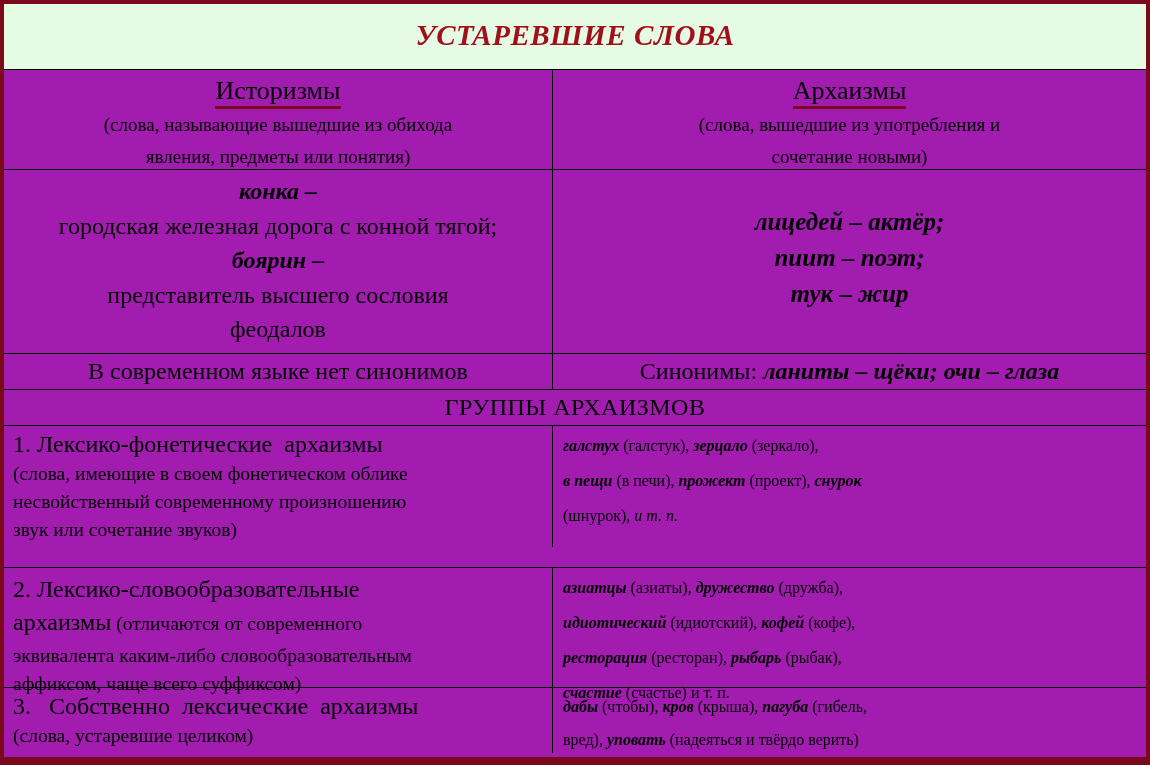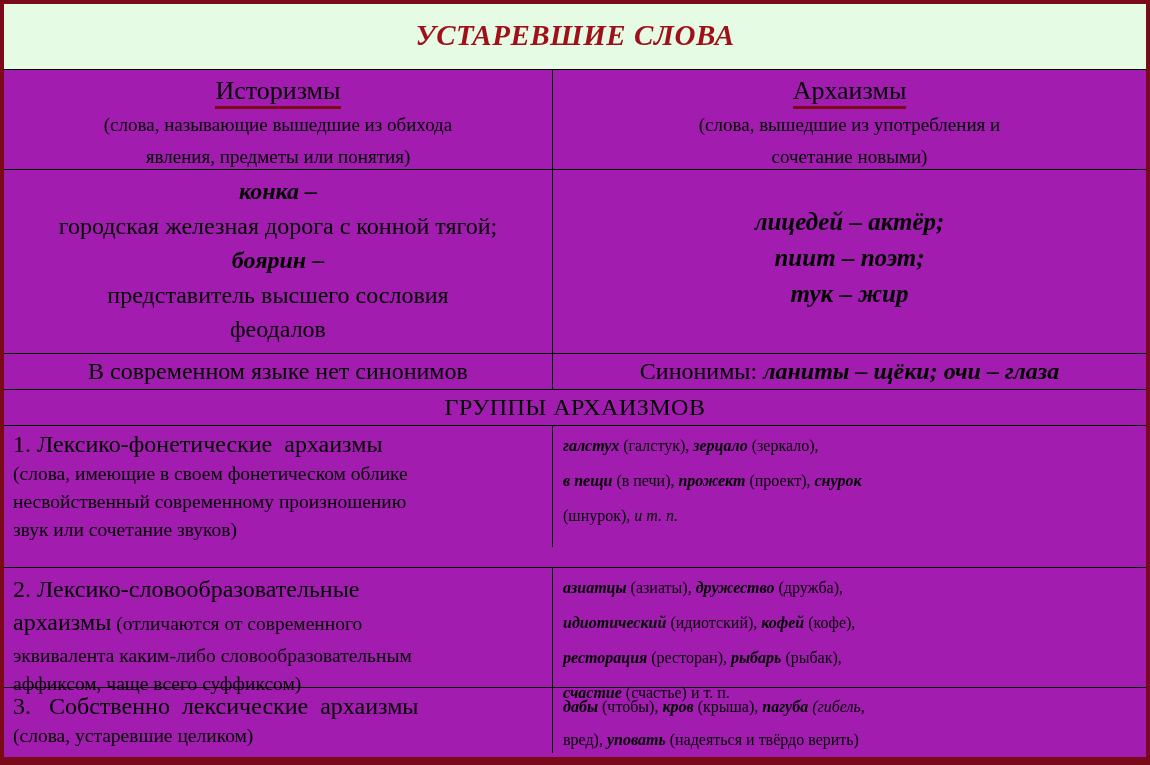--- a/index.html
+++ b/index.html
@@ -155,7 +155,7 @@
     </div>
     <div class="cell right g-right g3">
       <div>
-        <span class="bi">дабы</span><span style="white-space:pre;"> (чтобы), </span><span class="bi">кров</span><span style="white-space:pre;"> (крыша), </span><span class="bi">пагуба</span><span style="white-space:pre;font-style:italic;"> (гибель,</span>
+        <span class="bi">дабы</span><span style="white-space:pre;"> (чтобы), </span><span class="bi">кров</span><span style="white-space:pre;"> (крыша), </span><span class="bi">пагуба</span><span style="white-space:pre;"> (гибель,</span>
       </div>
       <div>
         <span style="white-space:pre;">вред), </span><span class="bi">уповать</span><span style="white-space:pre;"> (надеяться и твёрдо верить)</span>

